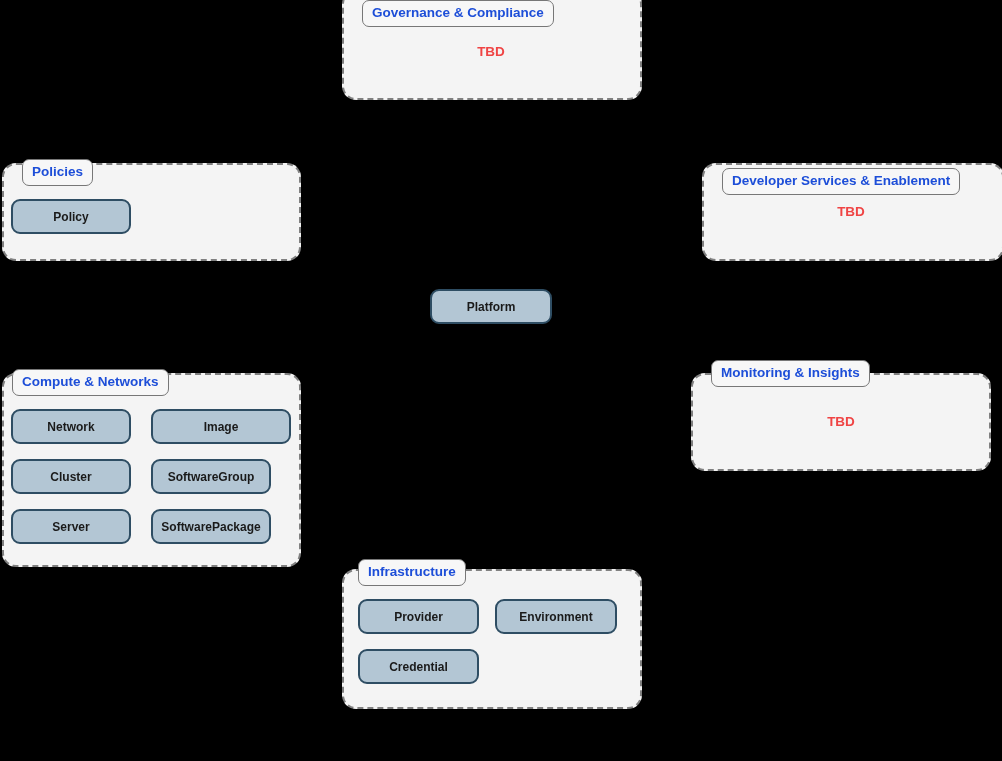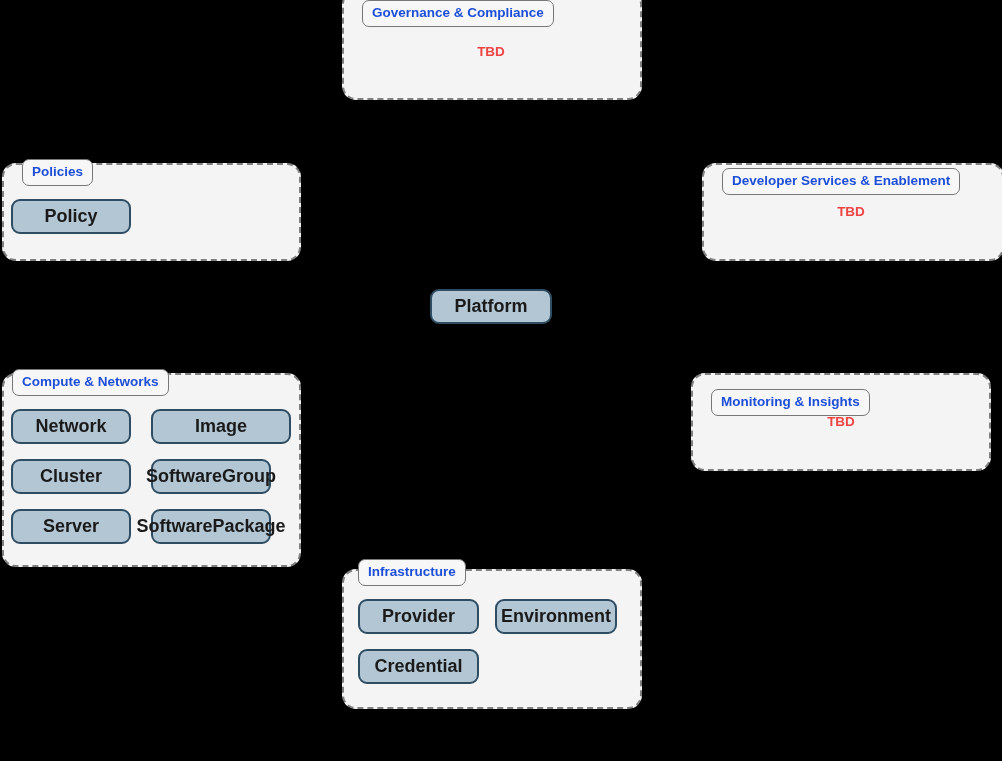--- a/index.html
+++ b/index.html
@@ -63,7 +63,7 @@
     border: 2.5px solid #2e4d63;
     border-radius: 9px;
     color: #1a1a1a;
-    font-size: 18px;
+    font-size: 12px;
     font-weight: bold;
     display: flex;
     align-items: center;

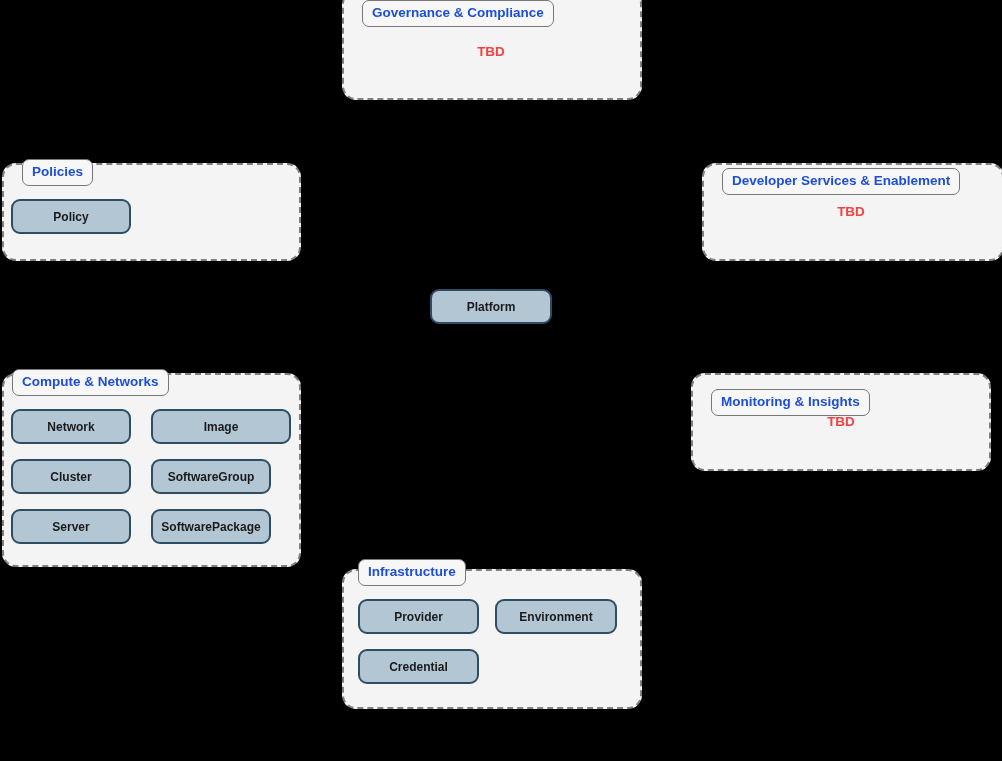--- a/index.html
+++ b/index.html
@@ -118,7 +118,7 @@
   </div>
 
   <div class="group" style="left:691px; top:373px; width:300px; height:98px;"></div>
-  <div class="group-label" style="left:711px; top:389px;">Monitoring &amp; Insights</div>
+  <div class="group-label" style="left:711px; top:360px;">Monitoring &amp; Insights</div>
   <div class="tbd" style="left:841px; top:414px;">TBD</div>
 
   <div class="group" style="left:342px; top:569px; width:300px; height:140px;"></div>

